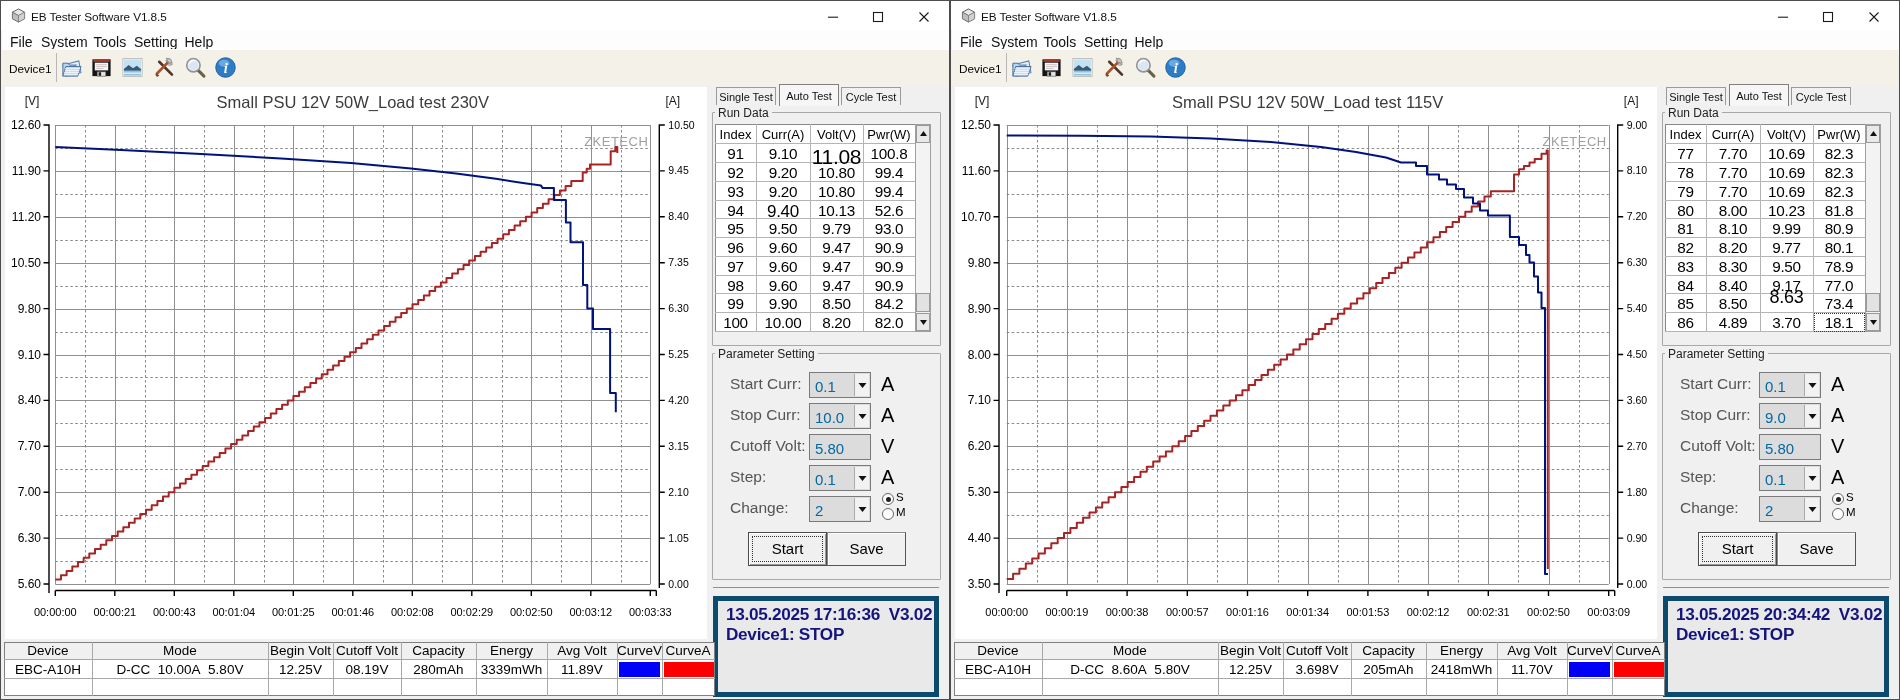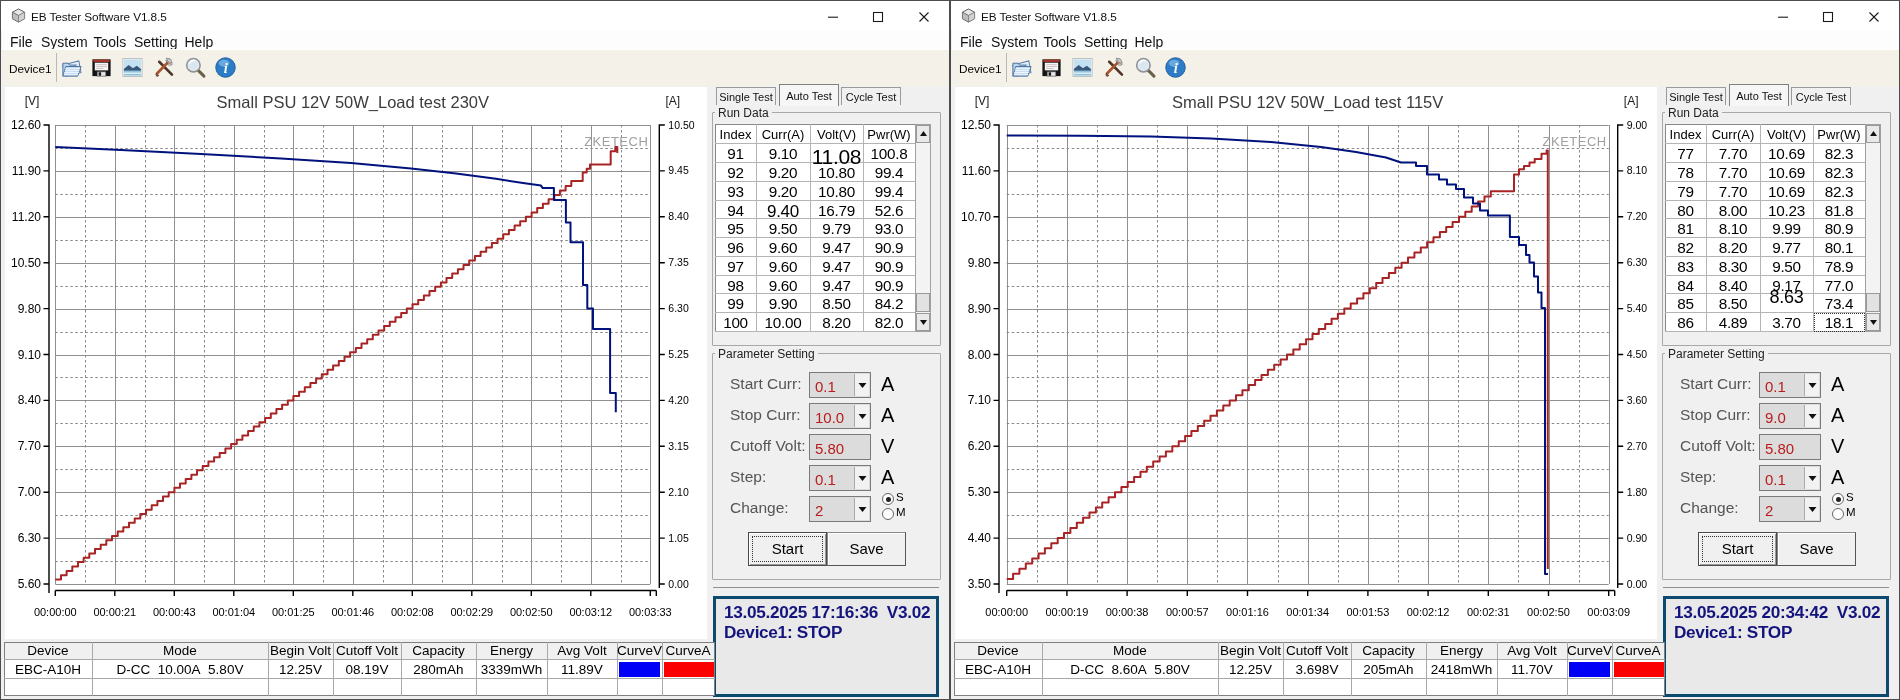--- a/index.html
+++ b/index.html
@@ -191,7 +191,7 @@
     <div class="rc" style="left:862px;top:181.92px;width:52px;font-size:15.3px;letter-spacing:-0.3px">99.4</div>
     <div class="rc" style="left:714px;top:200.68px;width:41px;font-size:15.3px;letter-spacing:-0.3px">94</div>
     <div class="rc" style="left:755px;top:200.68px;width:54px;font-size:17px;letter-spacing:-0.3px">9.40</div>
-    <div class="rc" style="left:809px;top:200.68px;width:53px;font-size:15.3px;letter-spacing:-0.3px">16.79</div>
+    <div class="rc" style="left:809px;top:200.68px;width:53px;font-size:15.3px;letter-spacing:-0.3px">10.13</div>
     <div class="rc" style="left:862px;top:200.68px;width:52px;font-size:15.3px;letter-spacing:-0.3px">52.6</div>
     <div class="rc" style="left:714px;top:219.44px;width:41px;font-size:15.3px;letter-spacing:-0.3px">95</div>
     <div class="rc" style="left:755px;top:219.44px;width:54px;font-size:15.3px;letter-spacing:-0.3px">9.50</div>

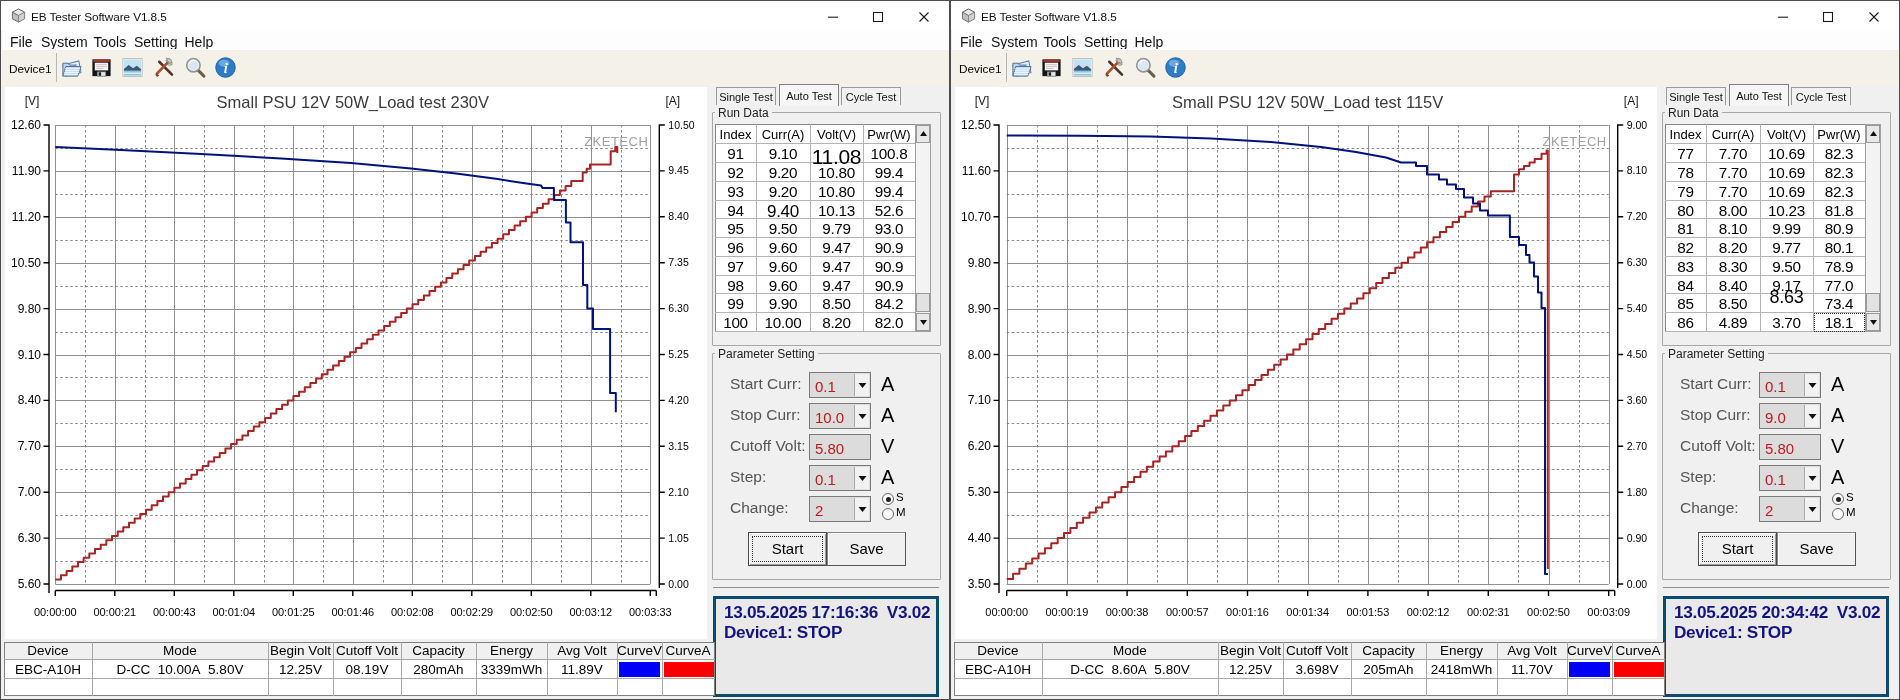--- a/index.html
+++ b/index.html
@@ -22,7 +22,7 @@
 .sbtn{position:absolute;width:13.5px;background:#e9e9e9;border:1px solid #999;box-sizing:border-box;text-align:center;line-height:14px}
 .plab{position:absolute;left:729px;font-size:15.5px;color:#555}
 .combo{position:absolute;left:808px;width:62px;height:26px;background:#dcdcdc;border:1px solid #7a7a7a;box-sizing:border-box}
-.combo span{position:absolute;left:5px;top:5px;font-size:15px;color:#b91c1c}
+.combo span{position:absolute;left:5px;top:5px;font-size:15px;color:#0369a1}
 .cbtn{position:absolute;right:1px;top:1px;width:15px;height:22px;background:#f2f2f2;border-left:1px solid #aaa;display:flex;align-items:center;justify-content:center;box-sizing:border-box}
 .unit{position:absolute;left:880px;font-size:20px;color:#000}
 .radio{position:absolute;width:10px;height:10px;border:1px solid #666;border-radius:50%;background:#fff}

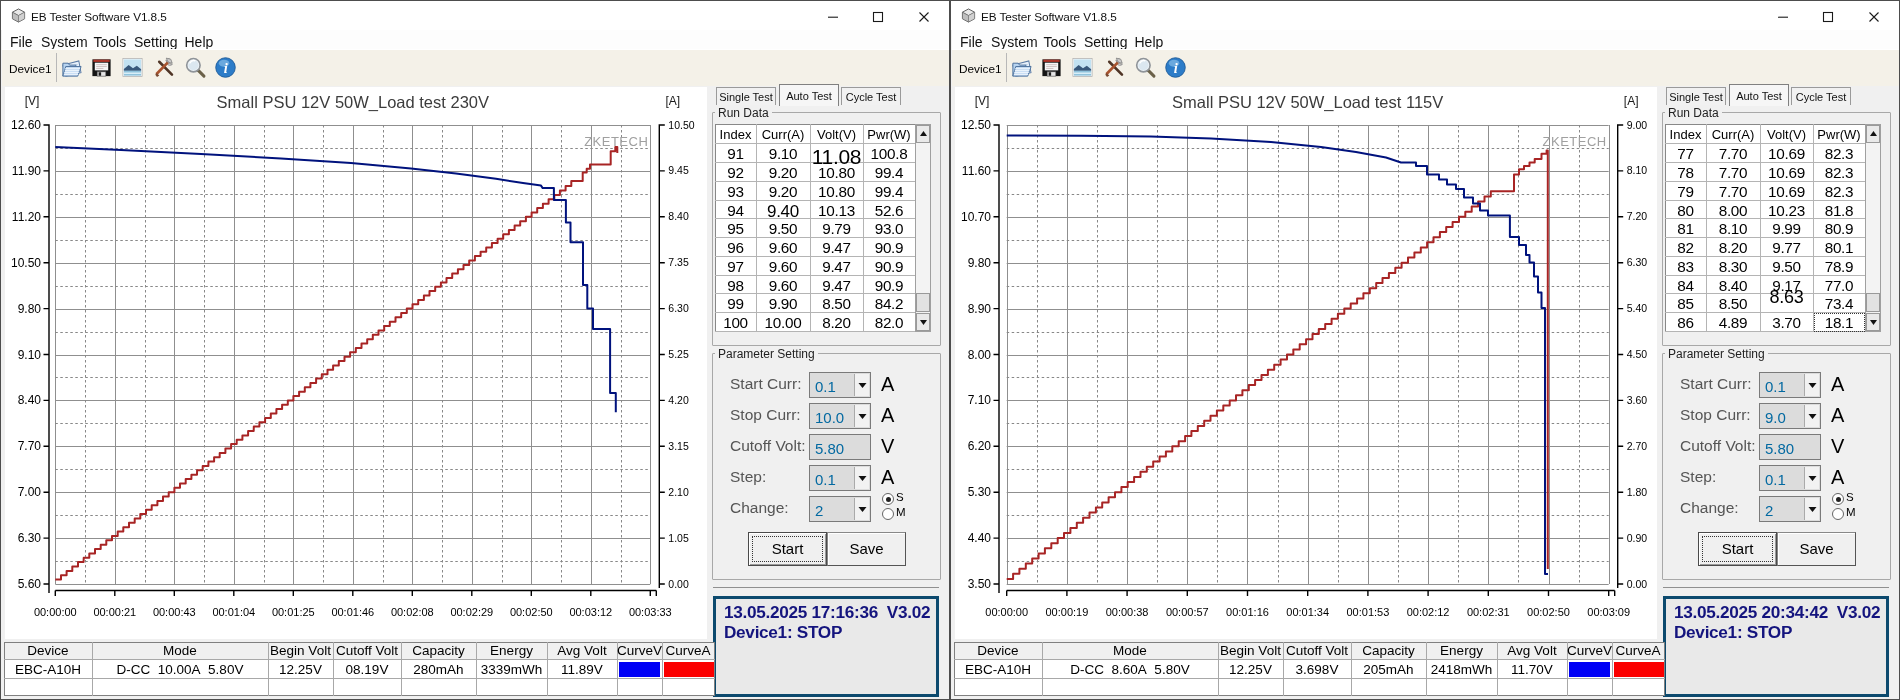--- a/index.html
+++ b/index.html
@@ -31,7 +31,7 @@
 .btn{position:absolute;height:34px;background:#f0f0f0;border:1px solid #888;border-bottom-color:#555;border-right-color:#555;box-shadow:inset 1px 1px 0 #fff;text-align:center;font-size:15px;padding-top:7px;box-sizing:border-box;color:#000}
 .bdef{border:1px solid #4a4a4a;box-shadow:inset 1px 1px 0 #fff, inset -1px -1px 0 #9a9a9a}
 .bfocus{position:absolute;left:3px;top:3px;right:3px;bottom:3px;border:1px dotted #333}
-.sbox{left:712px;top:594.5px;width:226px;height:101px;background:#e9e9e9;border:3px solid #0c4a6e;box-sizing:border-box;overflow:hidden}
+.sbox{left:712px;top:594.5px;width:226px;height:101px;background:#e9e9e9;border:5px solid #0c4a6e;box-sizing:border-box;overflow:hidden}
 .sline{position:absolute;left:8px;white-space:nowrap;font-size:17.2px;font-weight:bold;color:#14147e;letter-spacing:-0.3px}
 </style></head><body>
 <div class="win" style="left:0px">

